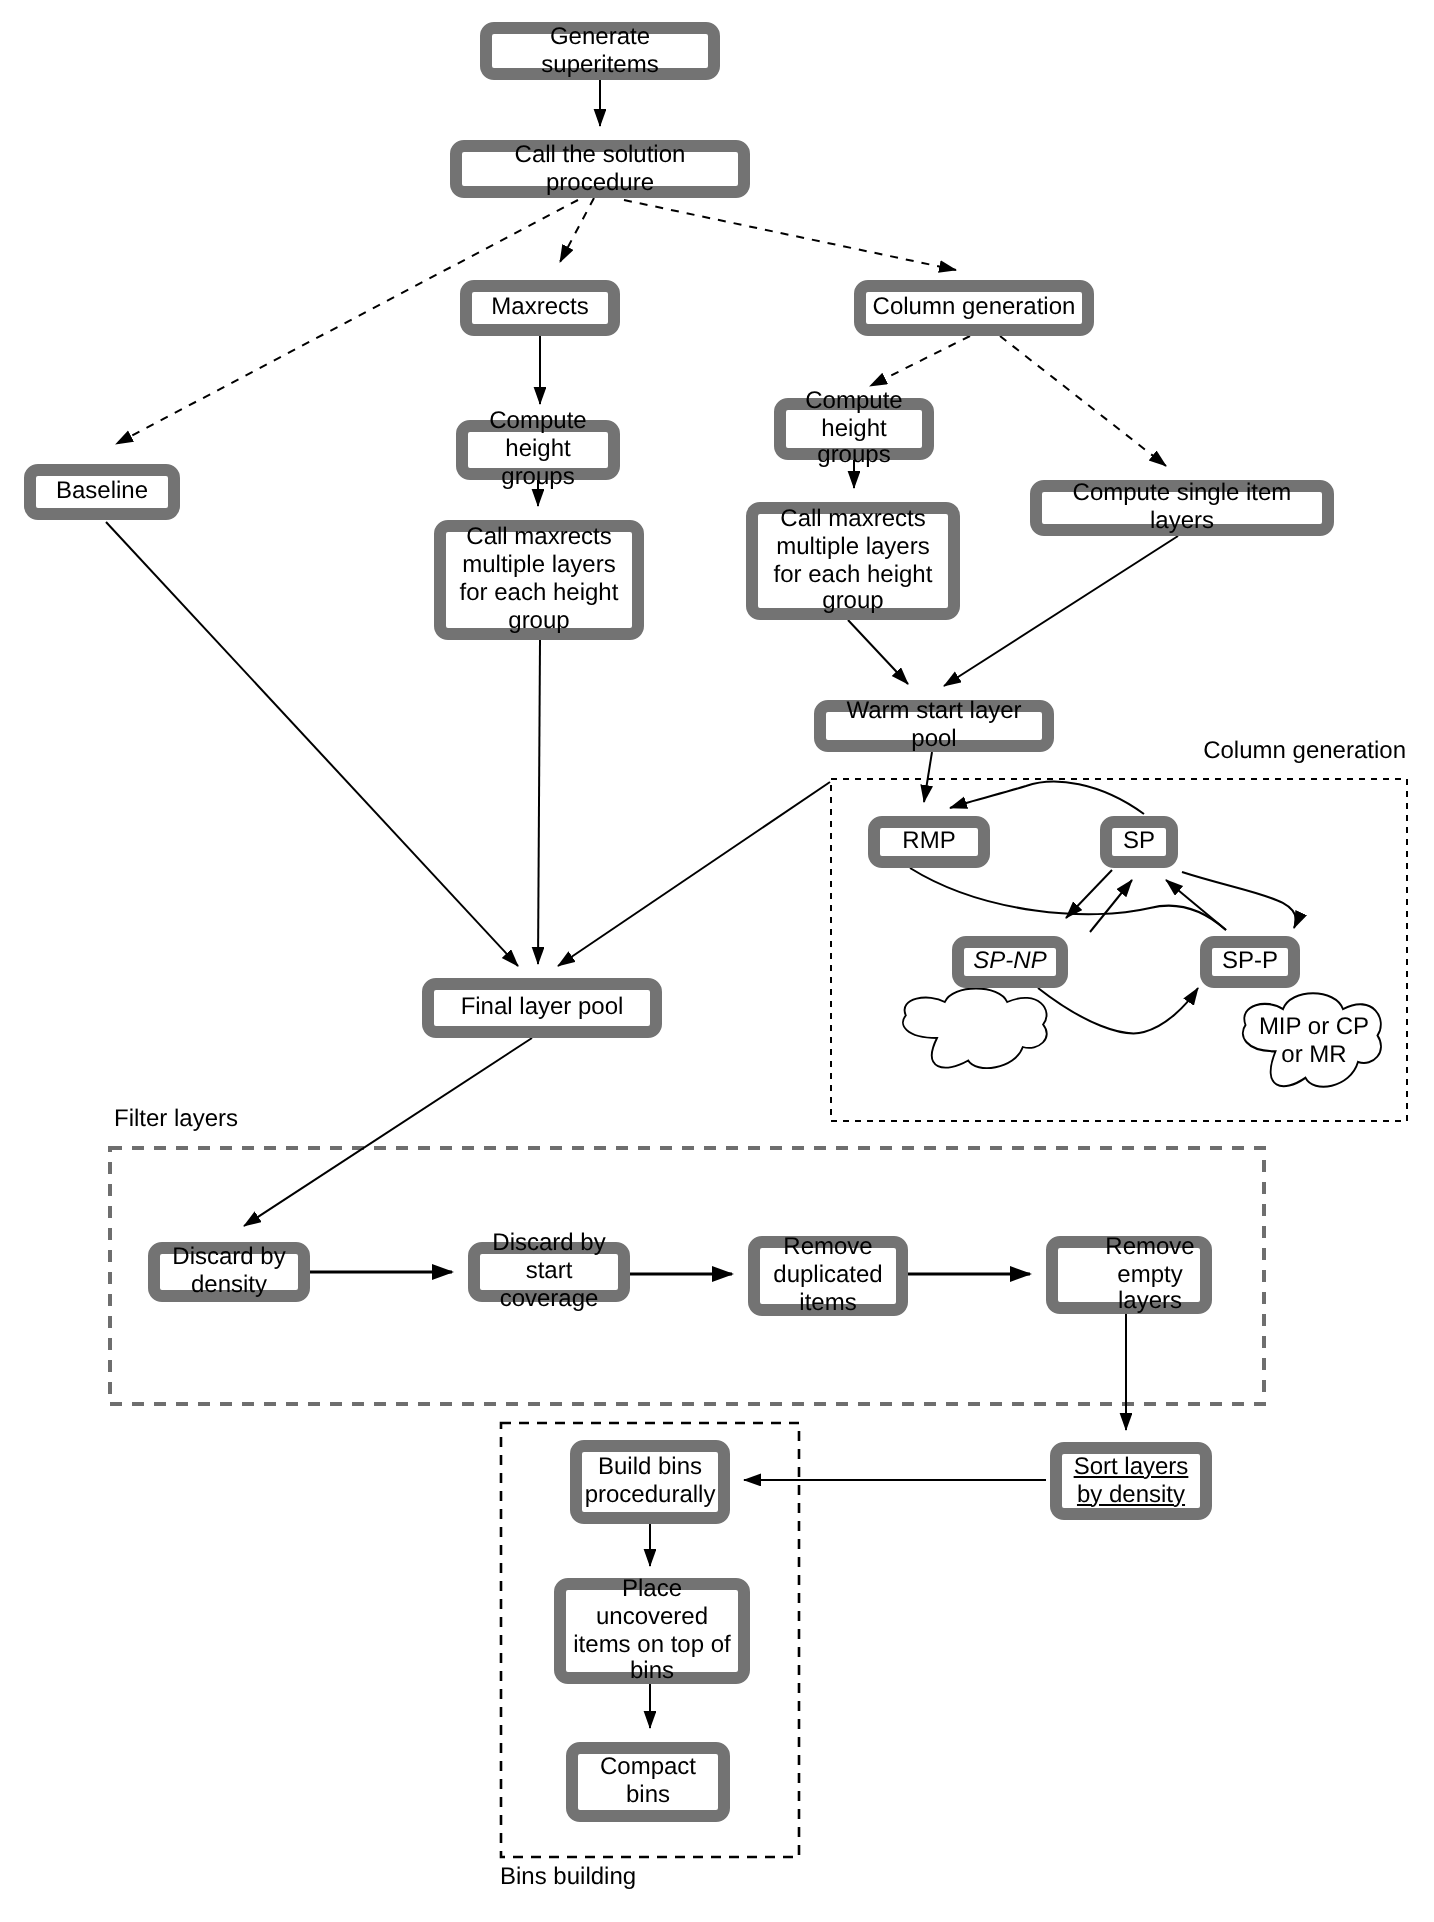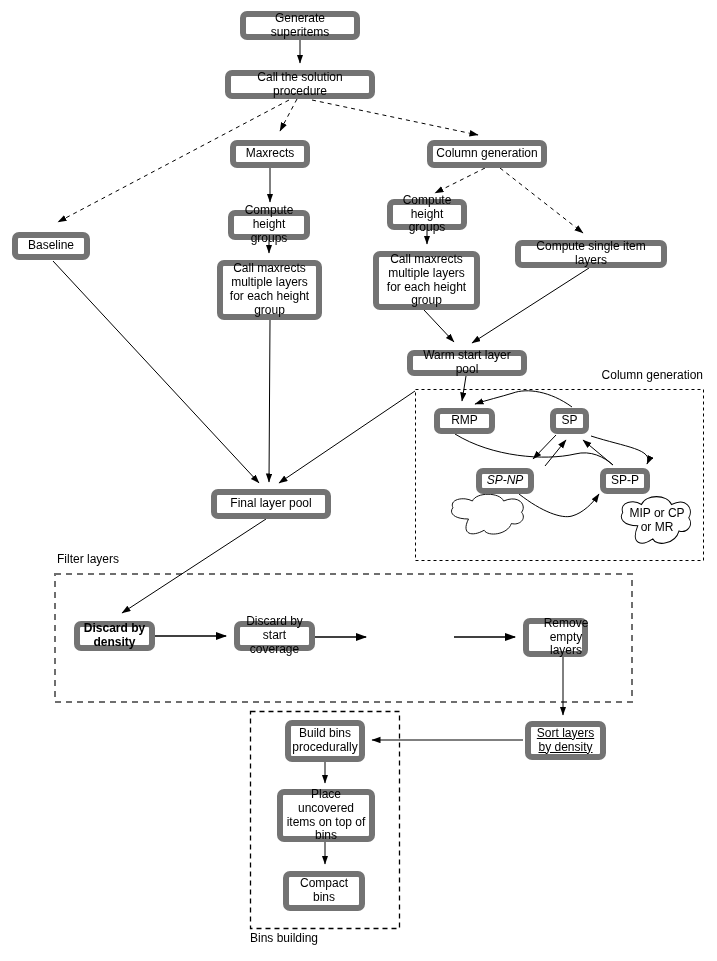--- a/index.html
+++ b/index.html
@@ -123,7 +123,7 @@
 
   <div class="node" style="left:211px; top:489px; width:120px; height:30px;">Final layer pool</div>
 
-  <div class="node" style="left:74px; top:621px; width:81px; height:30px;font-weight:bold;">Discard by density</div>
+  <div class="node" style="left:74px; top:621px; width:81px; height:30px;">Discard by density</div>
 
   <div class="node" style="left:234px; top:621px; width:81px; height:30px;">Discard by start coverage</div>
 

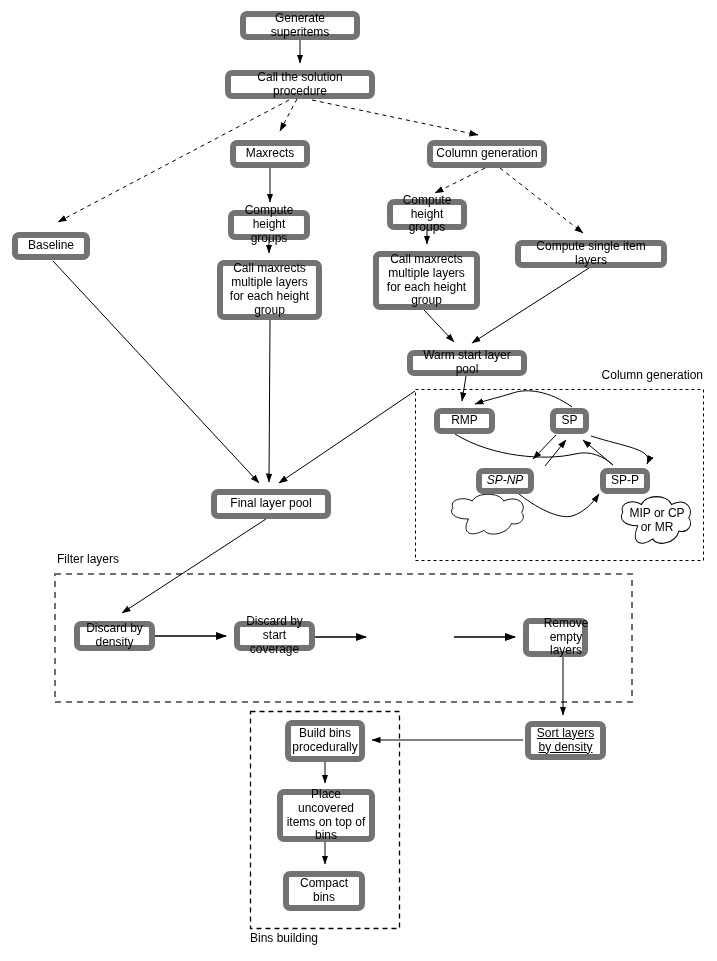--- a/index.html
+++ b/index.html
@@ -127,6 +127,7 @@
 
   <div class="node" style="left:234px; top:621px; width:81px; height:30px;">Discard by start coverage</div>
 
+  <div class="node" style="left:374px; top:618px; width:80px; height:40px;">Remove duplicated items</div>
 
   <div class="node" style="left:523px; top:618px; width:65px; height:39px;padding-left:23px;">Remove empty layers</div>
 

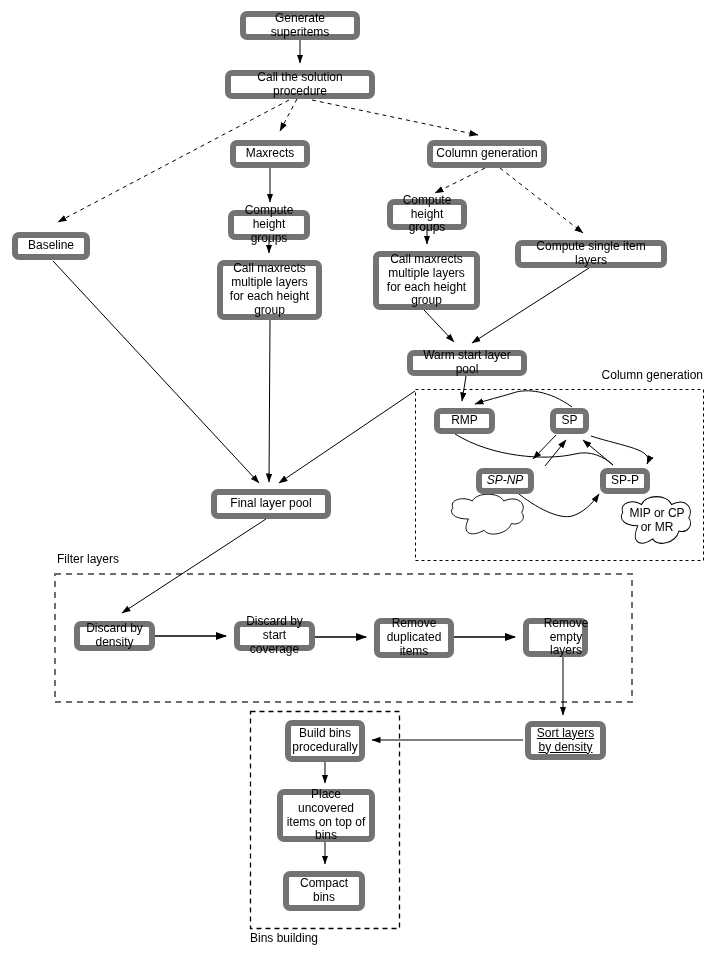--- a/index.html
+++ b/index.html
@@ -129,7 +129,7 @@
 
   <div class="node" style="left:374px; top:618px; width:80px; height:40px;">Remove duplicated items</div>
 
-  <div class="node" style="left:523px; top:618px; width:65px; height:39px;padding-left:23px;">Remove empty layers</div>
+  <div class="node" style="left:523px; top:618px; width:83px; height:39px;padding-left:23px;">Remove empty layers</div>
 
   <div class="node" style="left:525px; top:721px; width:81px; height:39px;text-decoration:underline;">Sort layers by density</div>
 

